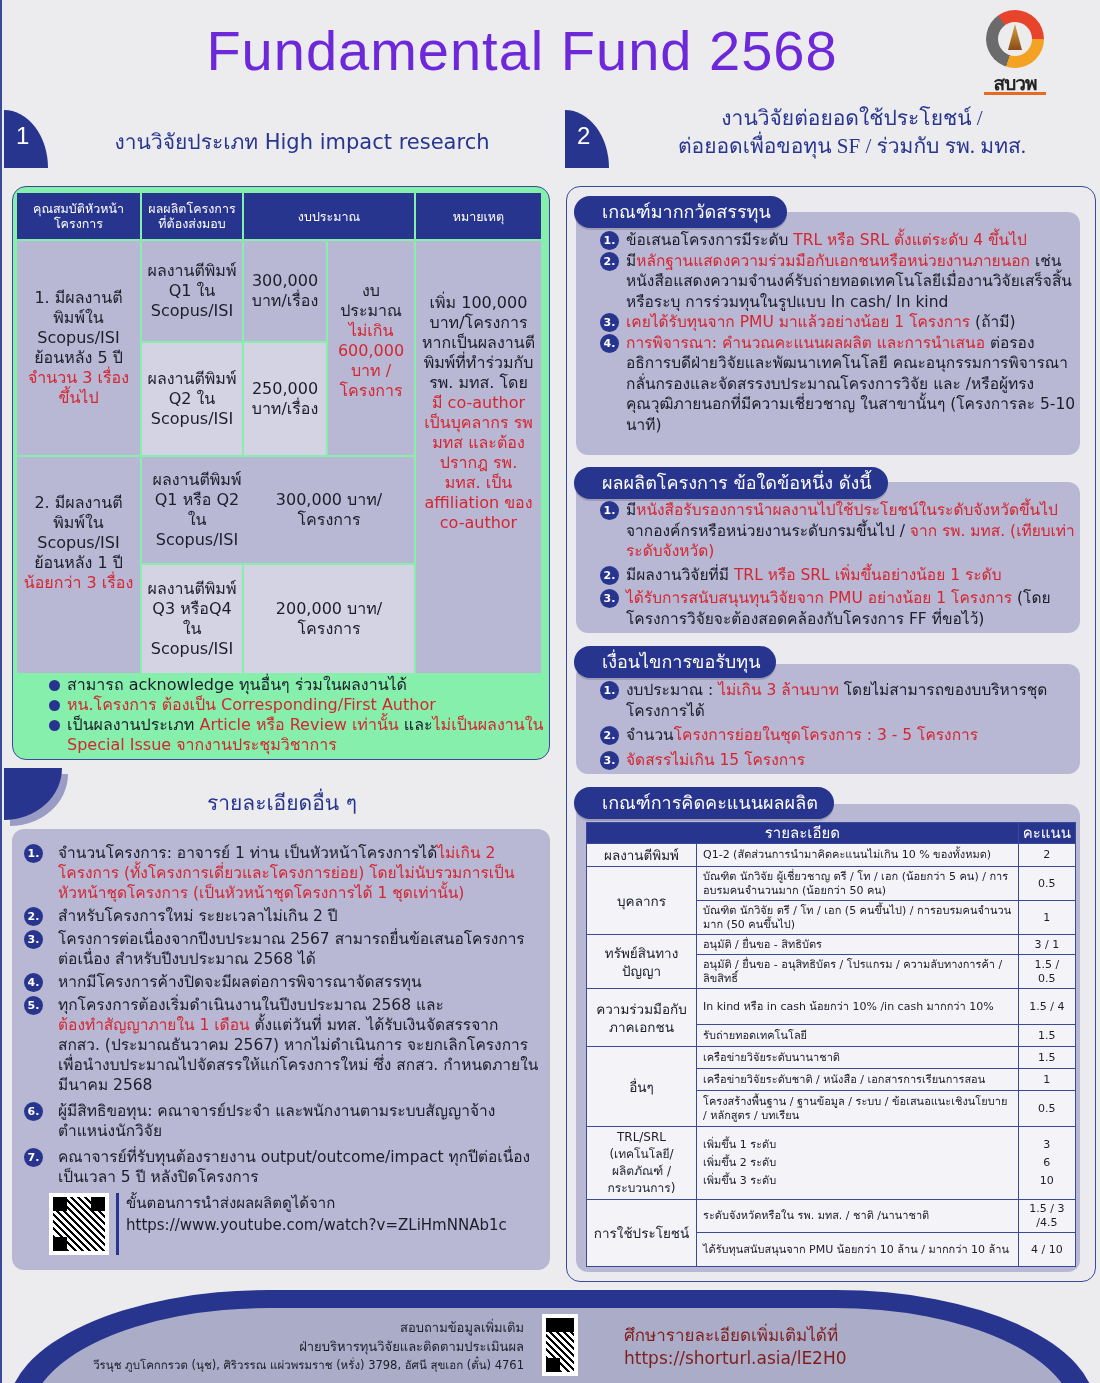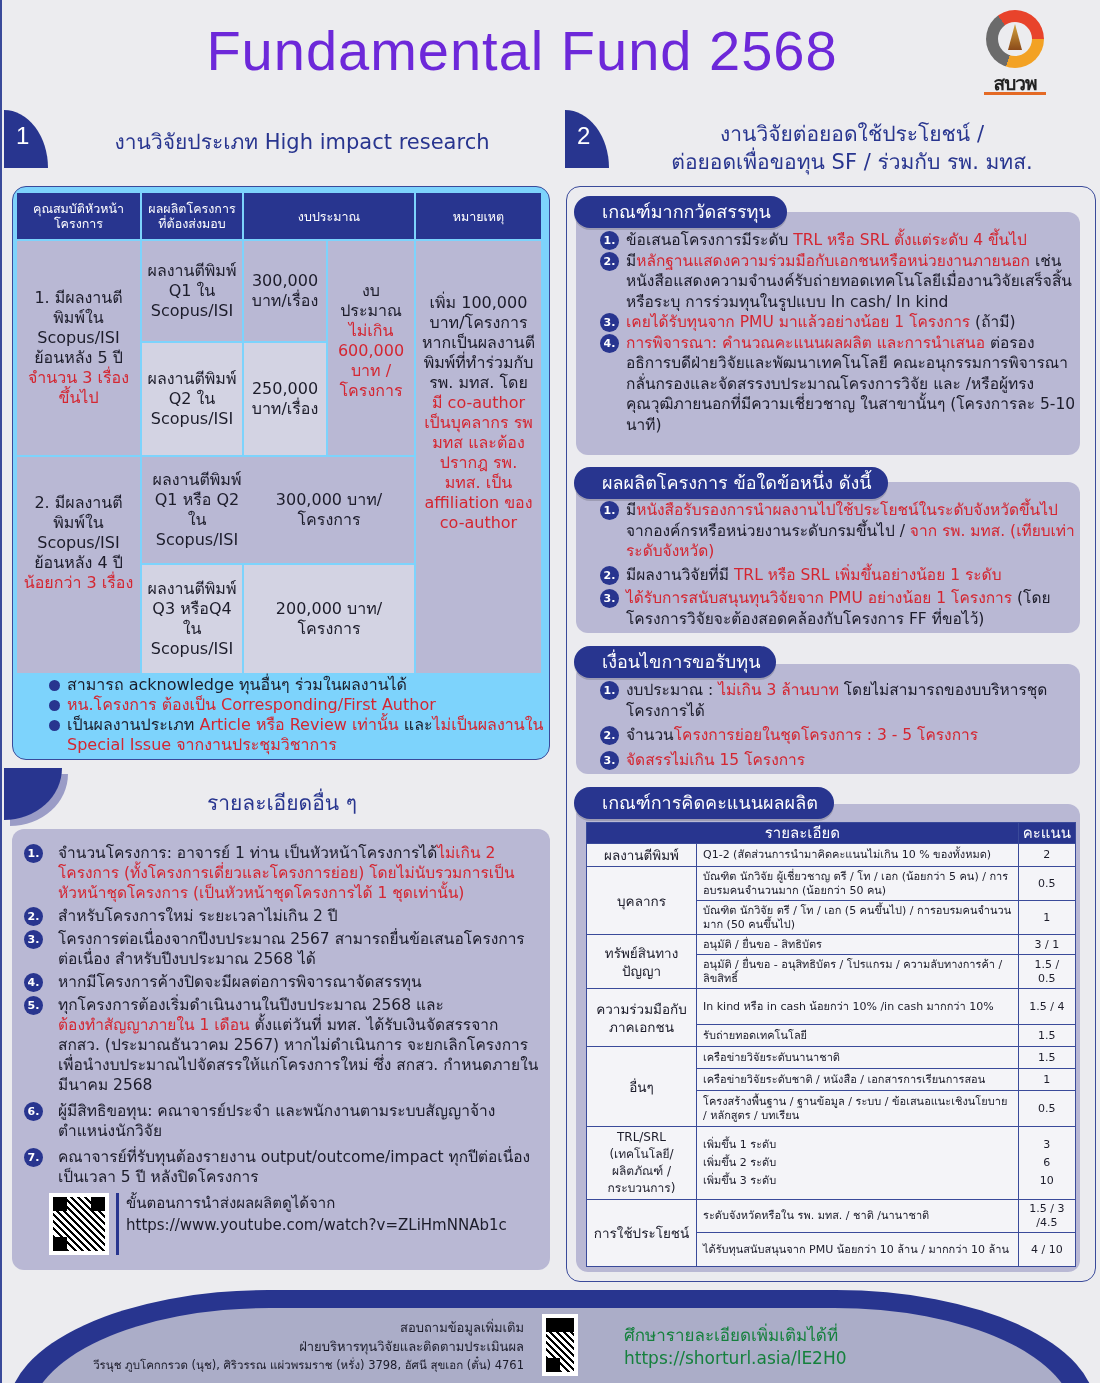--- a/index.html
+++ b/index.html
@@ -126,7 +126,7 @@
 <div class="sec-head" style="left:60px; top:128px; width:480px;">งานวิจัยประเภท High impact research</div>
 
 <div class="sec-tab" style="left:563px; top:110px;">2</div>
-<div class="sec-head" style="left:620px; top:120px; width:460px;">
+<div class="sec-head" style="left:620px; top:104px; width:460px;font-family:Liberation Serif, serif;">
   <div>งานวิจัยต่อยอดใช้ประโยชน์ /</div>
   <div>ต่อยอดเพื่อขอทุน SF / ร่วมกับ รพ. มทส.</div>
 </div>

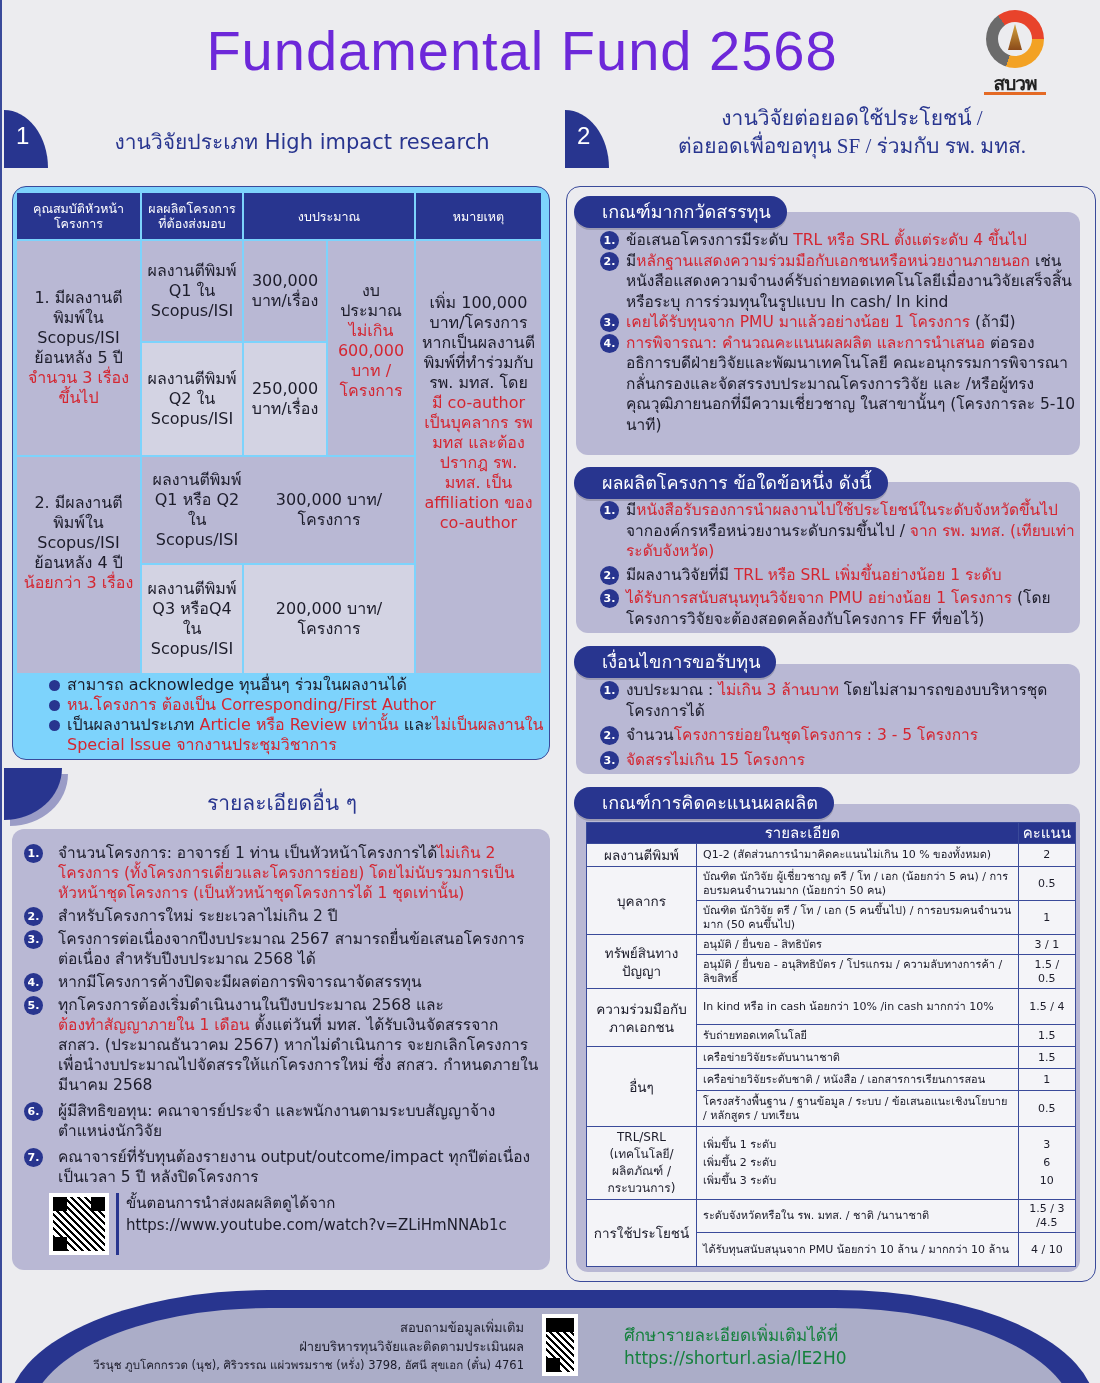--- a/index.html
+++ b/index.html
@@ -38,7 +38,7 @@
   
   .panel1 {
     position: absolute; left: 10px; top: 186px; width: 538px; height: 574px;
-    border: 1.5px solid #3a4a9a; border-radius: 14px; background: #7dd3fc;
+    border: 1.5px solid #3a4a9a; border-radius: 14px; background: #86efac;
   }
   .grid1 { position: absolute; left: 4px; top: 6px; width: 528px; }
   .c { position: absolute; display: flex; align-items: center; justify-content: center; text-align: center;

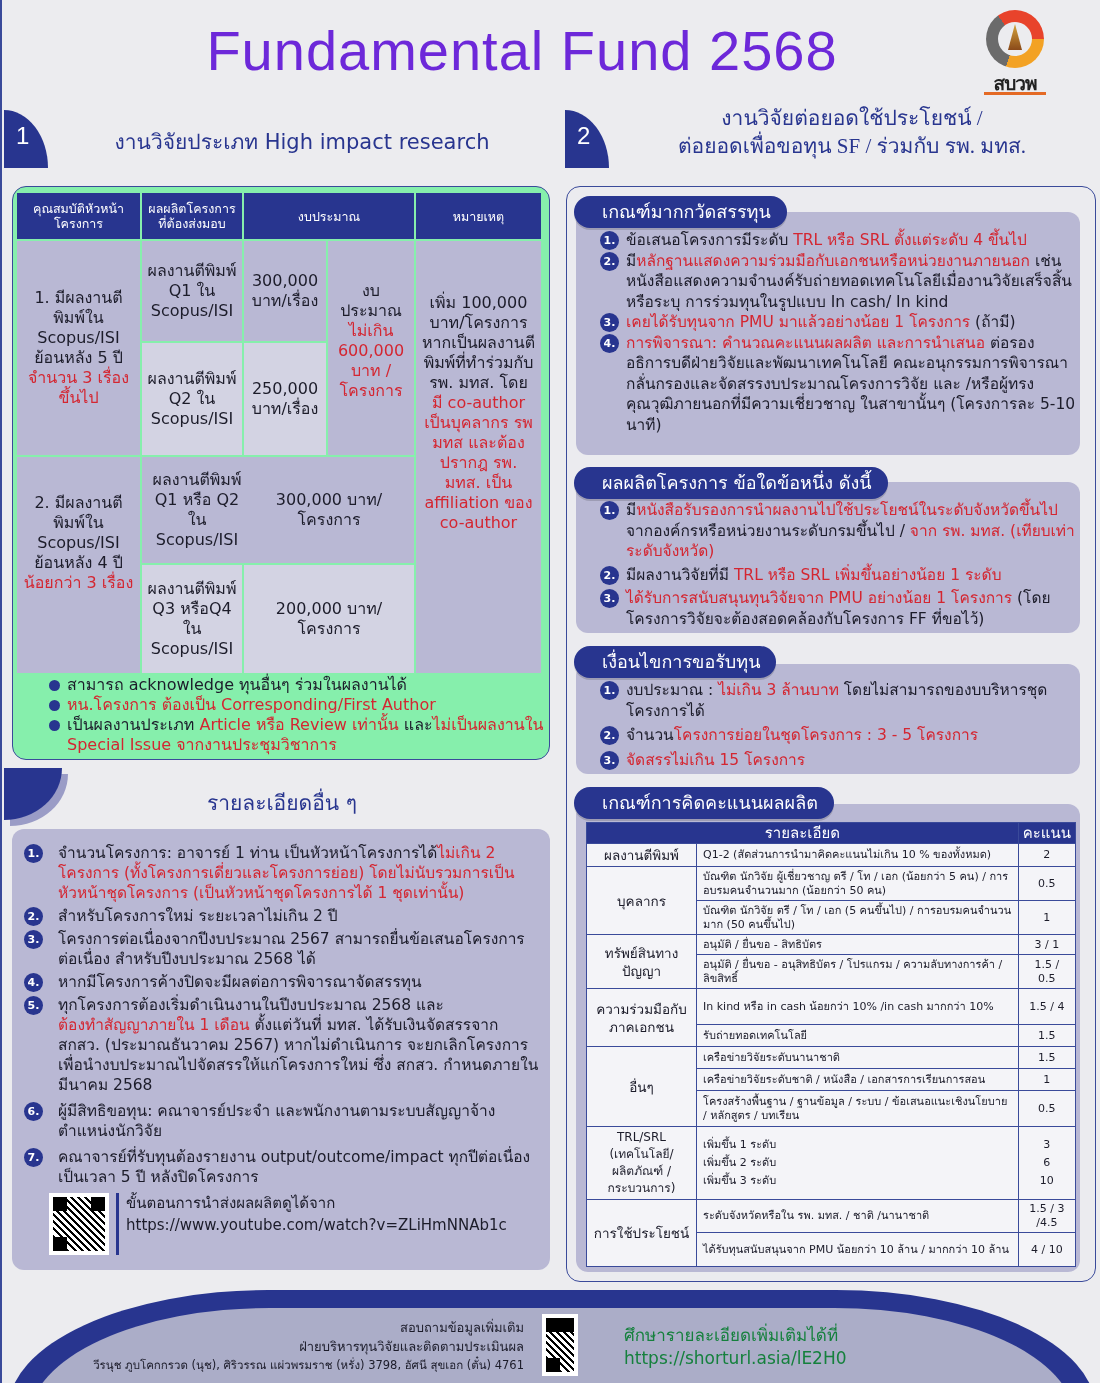--- a/index.html
+++ b/index.html
@@ -158,7 +158,7 @@
     </div>
 
     <div class="c d1" style="left:0; top:264px; width:123px; height:216px; flex-direction:column; justify-content:flex-start; padding-top:36px;">
-      <span>2. มีผลงานตีพิมพ์ใน Scopus/ISI ย้อนหลัง 4 ปี</span>
+      <span>2. มีผลงานตีพิมพ์ใน Scopus/ISI ย้อนหลัง 1 ปี</span>
       <span class="red">น้อยกว่า 3 เรื่อง</span>
     </div>
     <div class="c d1" style="left:125px; top:264px; width:110px; height:106px;">ผลงานตีพิมพ์ Q1 หรือ Q2 ใน Scopus/ISI</div>

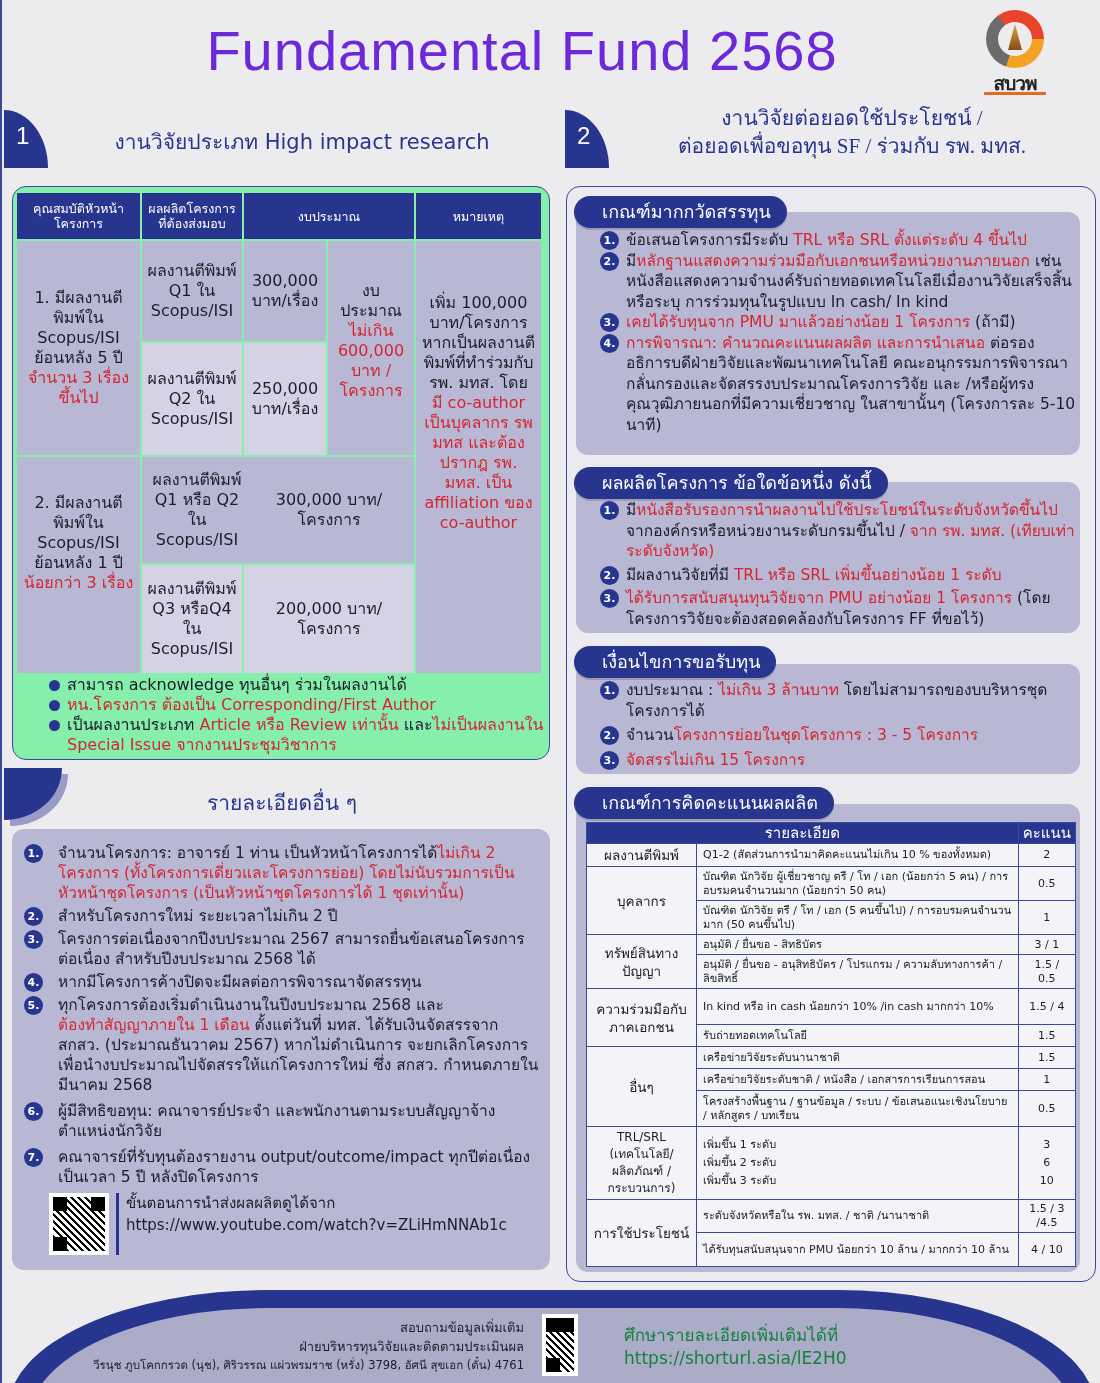--- a/index.html
+++ b/index.html
@@ -108,7 +108,7 @@
     background: #abadc8; border-radius: 240px 240px 0 0 / 110px 110px 0 0;
   }
   .f-right { position: absolute; right: 576px; top: 1318px; text-align: right; font-size: 13px; line-height: 19px; color: #1c1c2a; }
-  .f-link { position: absolute; left: 622px; top: 1324px; font-size: 17px; line-height: 23px; color: #15803d; }
+  .f-link { position: absolute; left: 622px; top: 1324px; font-size: 17px; line-height: 23px; color: #7f1d1d; }
 </style>
 </head>
 <body>

